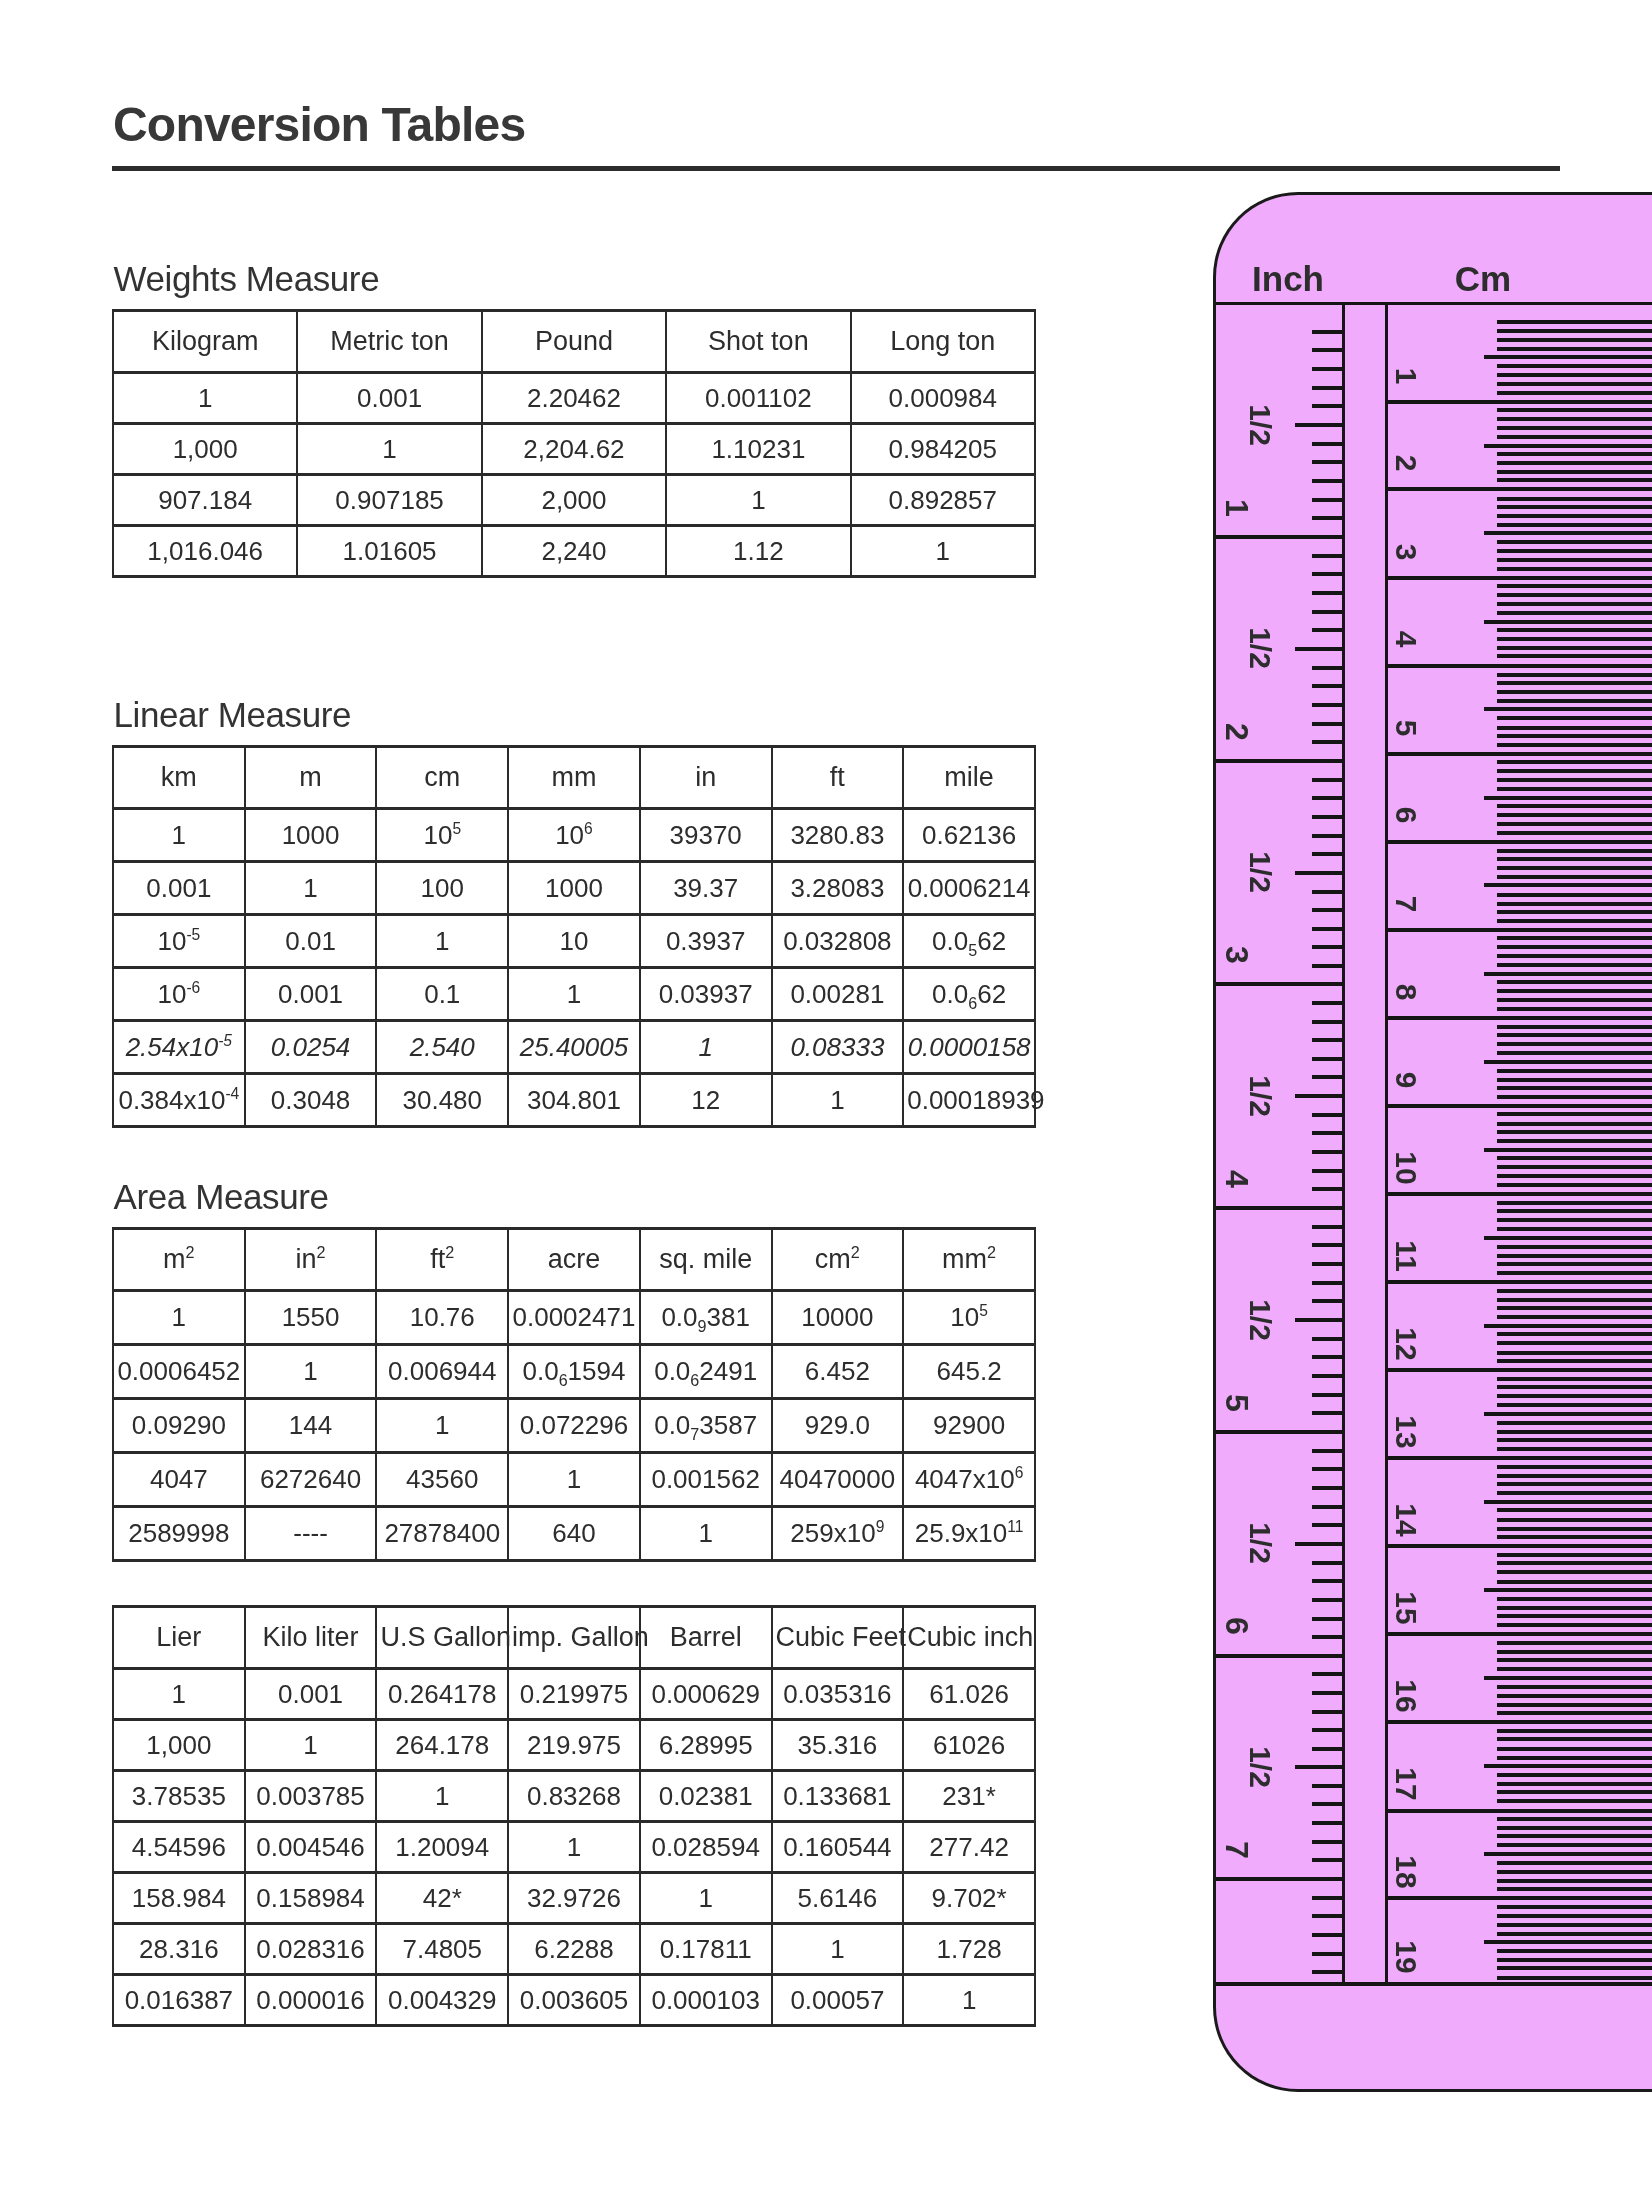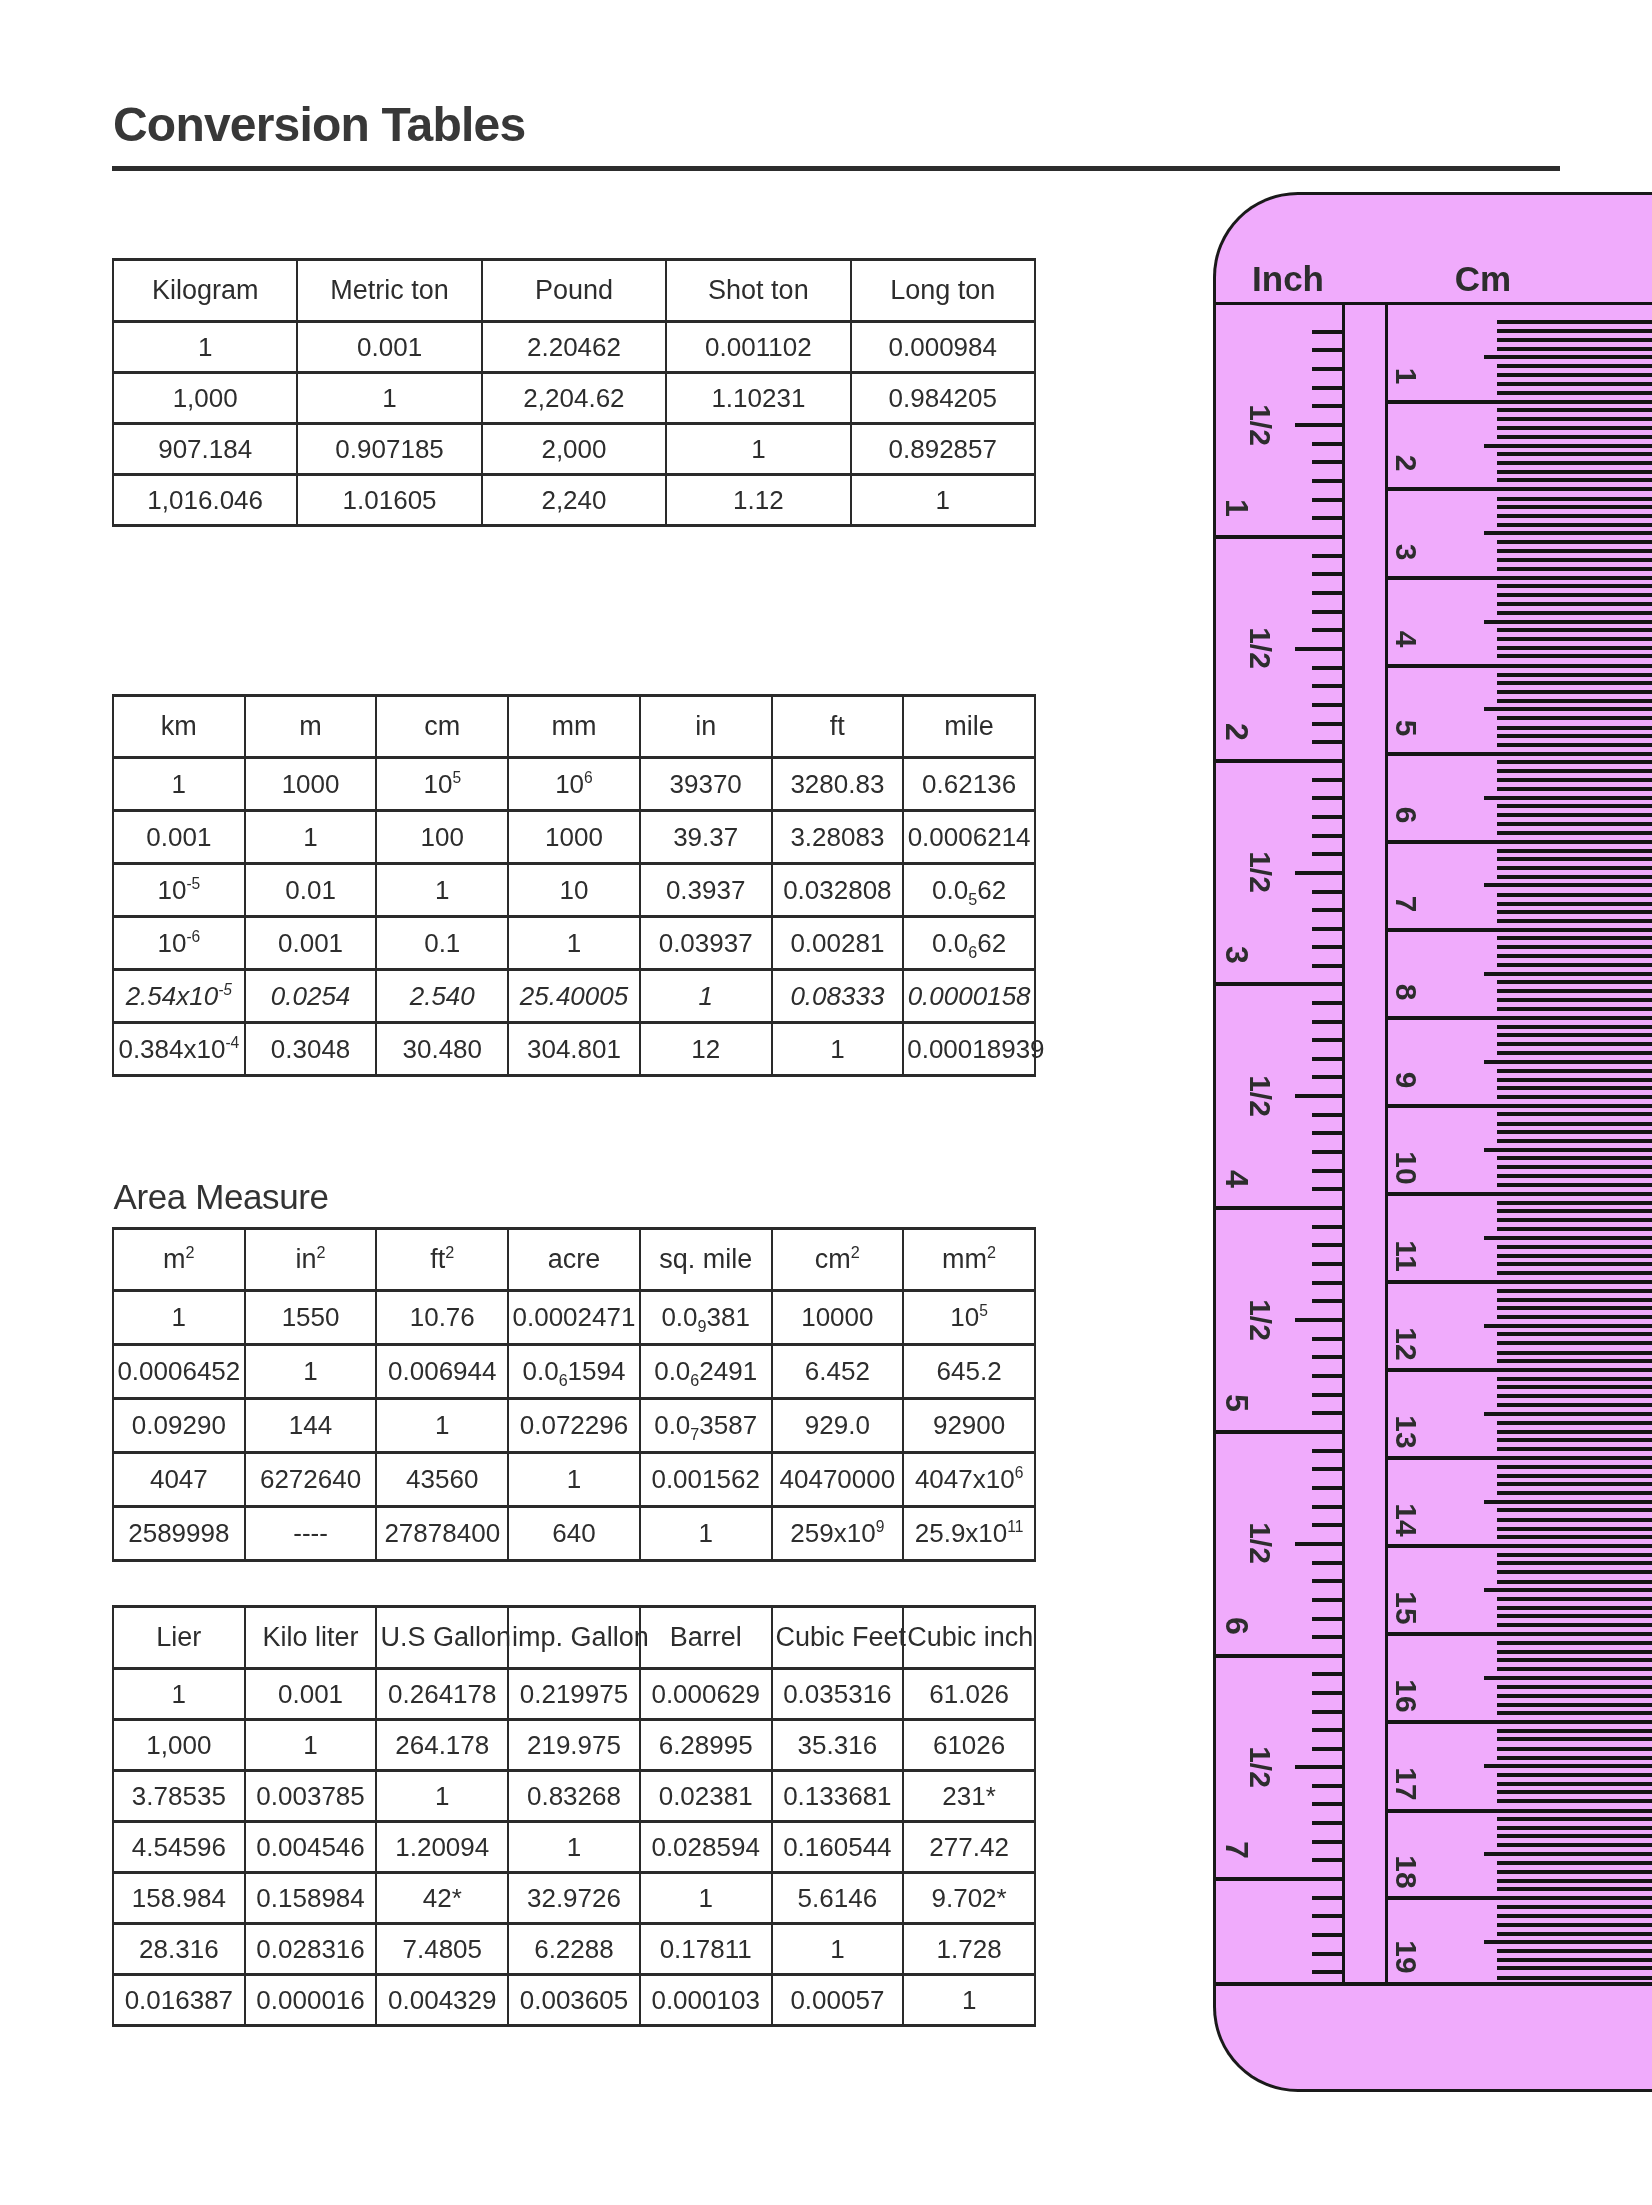--- a/index.html
+++ b/index.html
@@ -53,6 +53,7 @@
 <div id="title-rule"></div>
 
 <div class="section" id="sec0" style="top:258px">
+  <h2>Weights Measure</h2>
   <table>
       <thead>
         <tr style="height: 62px;">

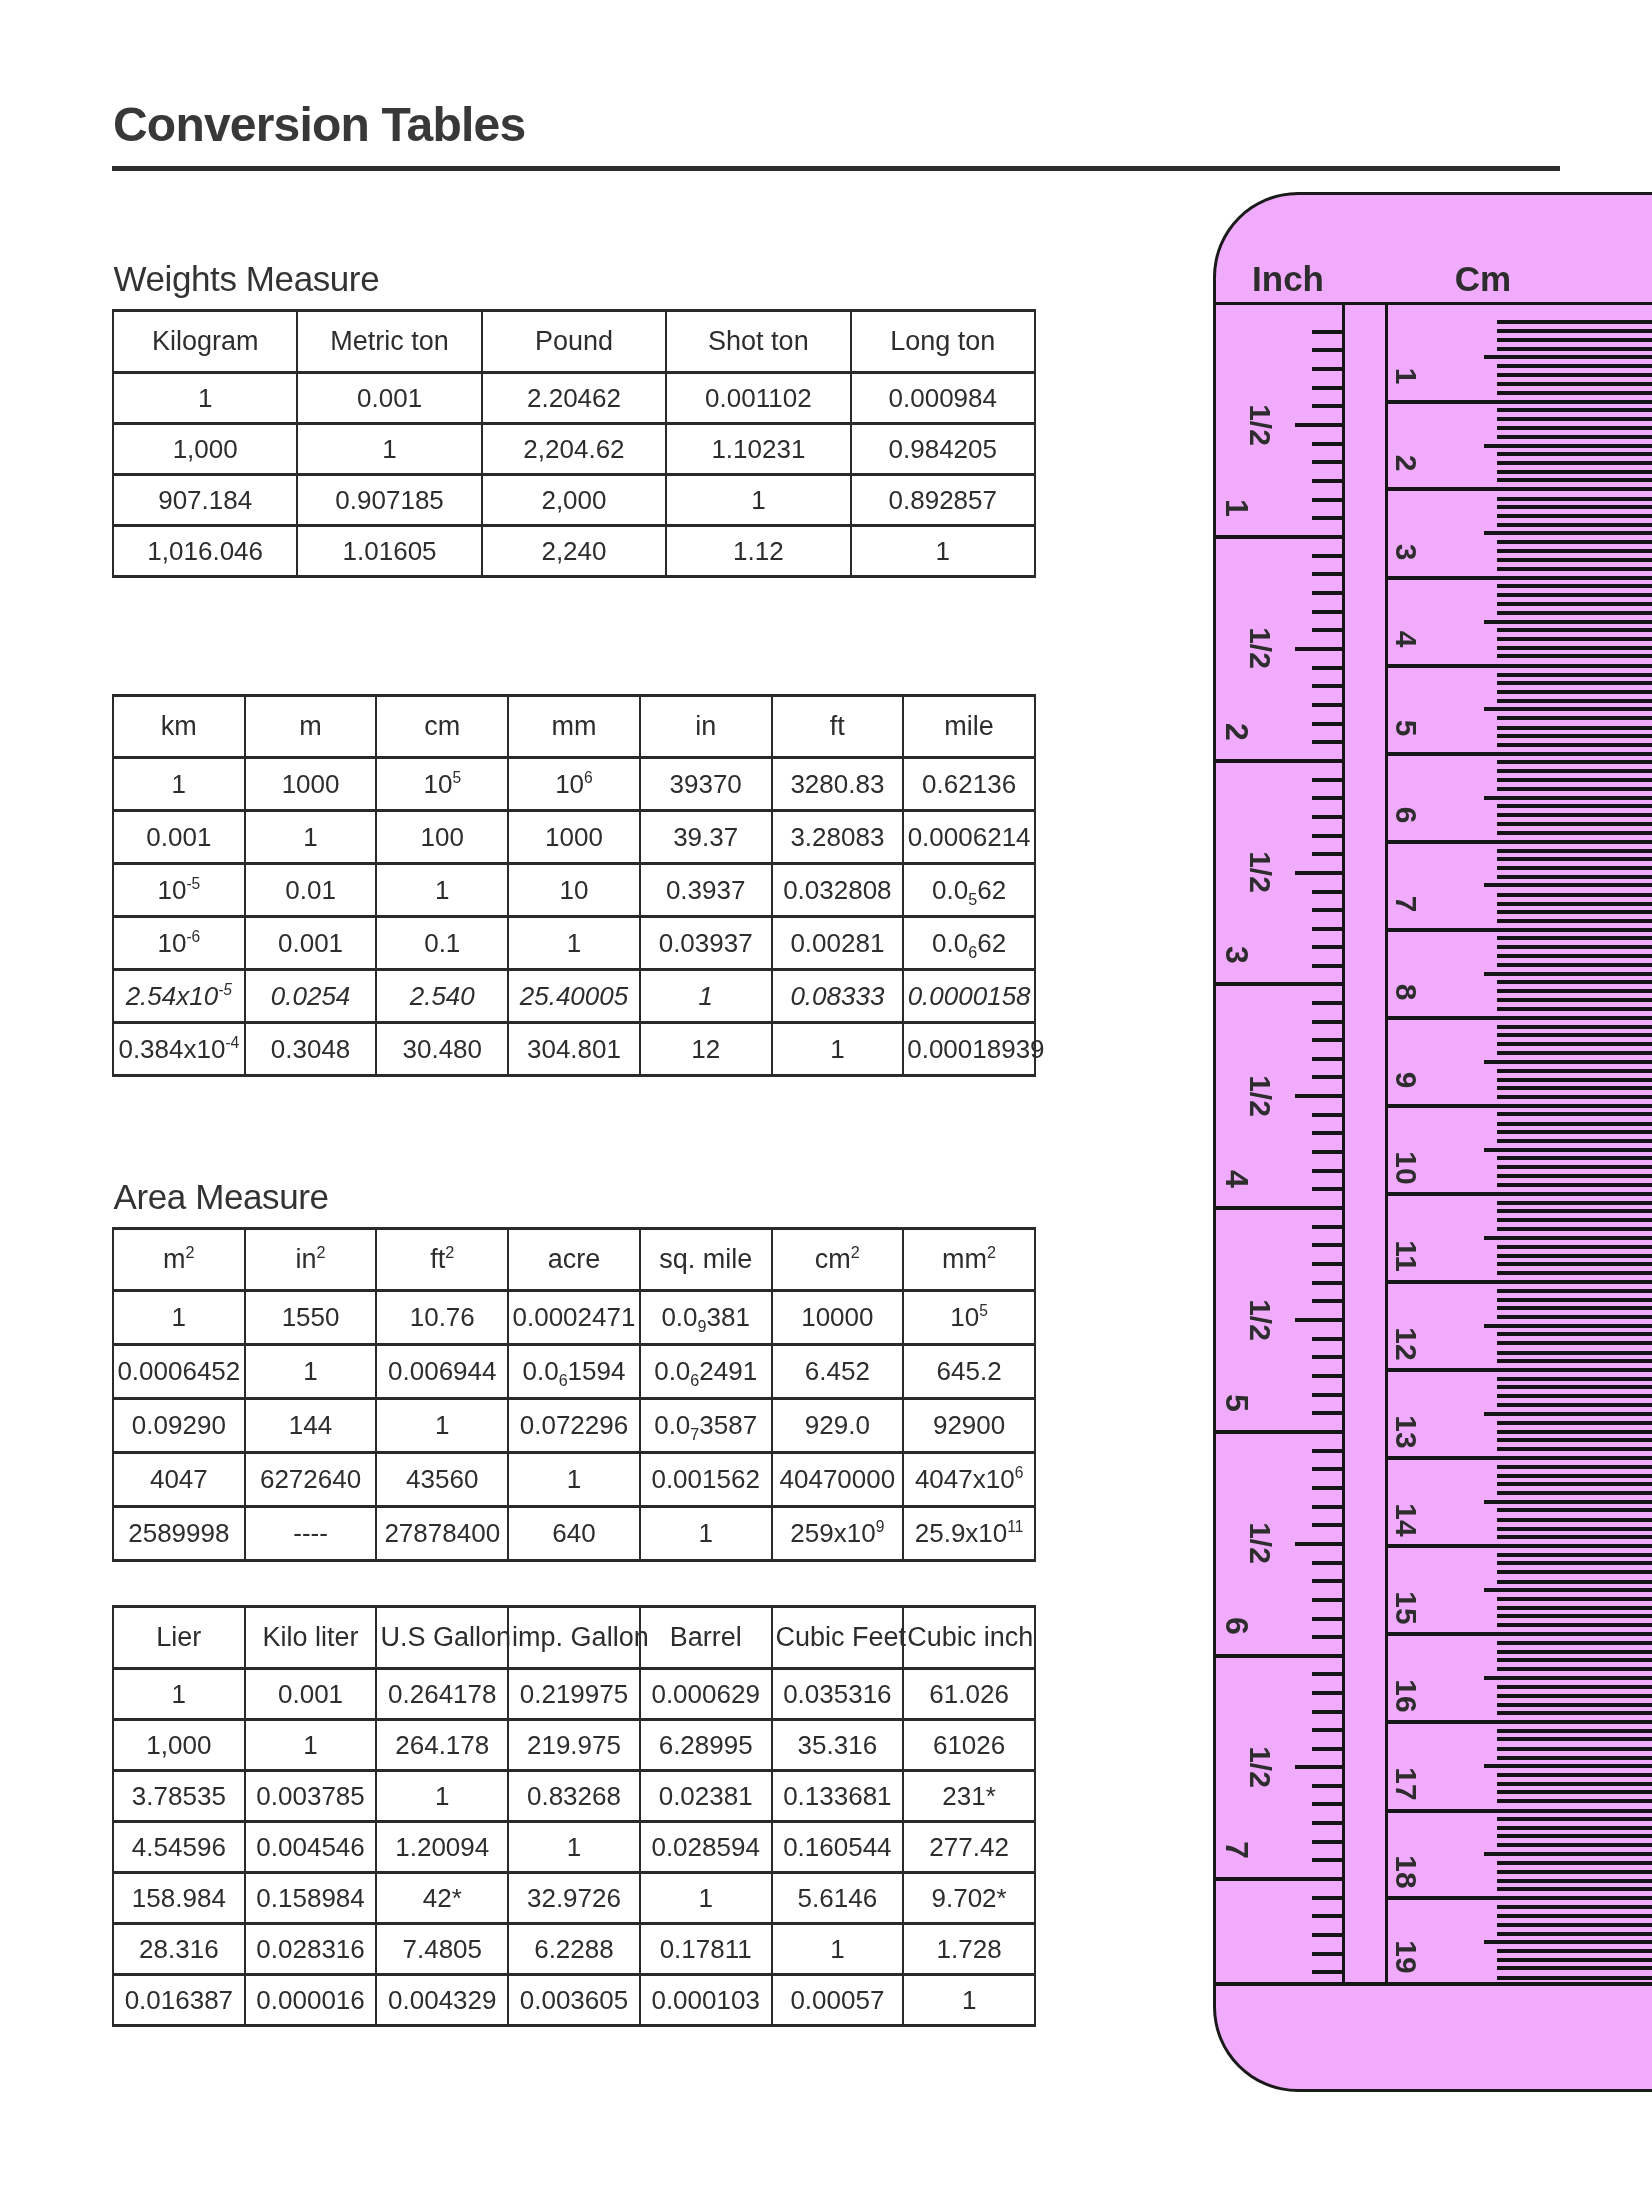--- a/index.html
+++ b/index.html
@@ -98,6 +98,7 @@
 </div>
 
 <div class="section" id="sec1" style="top:694px">
+  <h2>Linear Measure</h2>
   <table>
       <thead>
         <tr style="height: 62px;">

